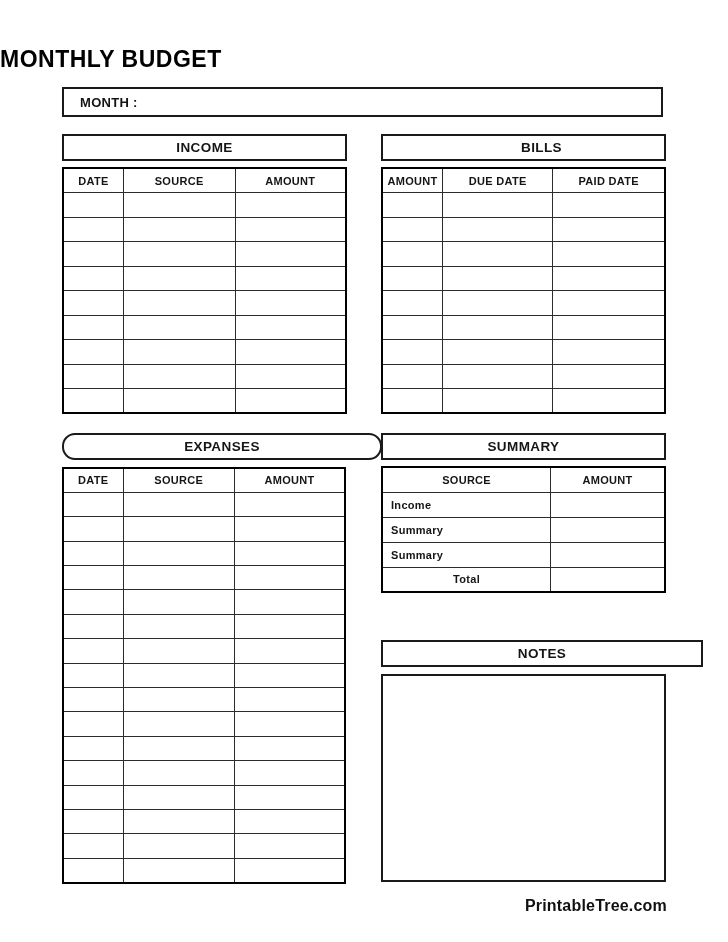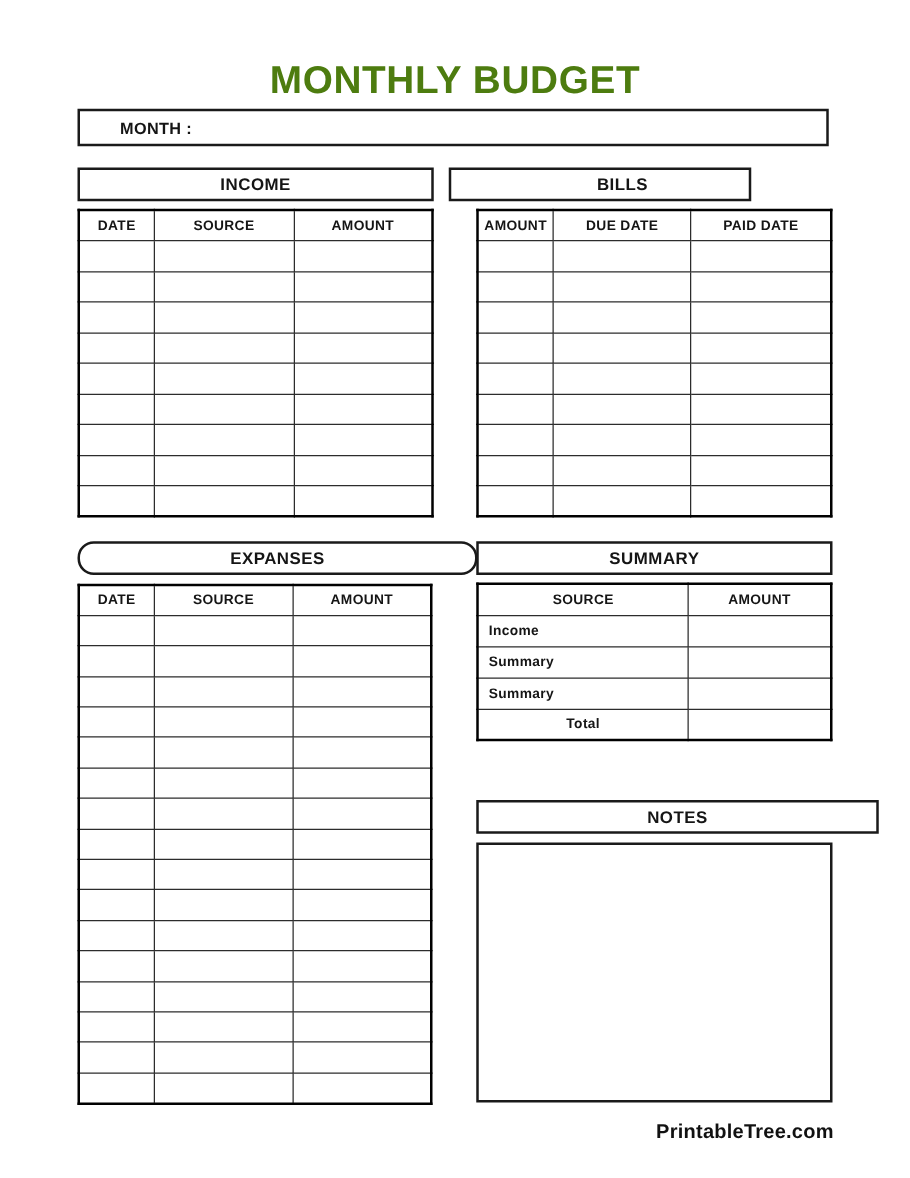--- a/index.html
+++ b/index.html
@@ -17,11 +17,11 @@
   .page-title {
     position: absolute;
     top: 46px; left: 0; width: 100%;
-    text-align: center;
-    font-size: 31px;
+    text-align: left;
+    font-size: 23px;
     font-weight: bold;
     letter-spacing: 0.5px;
-    color: #4d7c0f;
+    color: #000000;
   }
   .month-box {
     position: absolute;

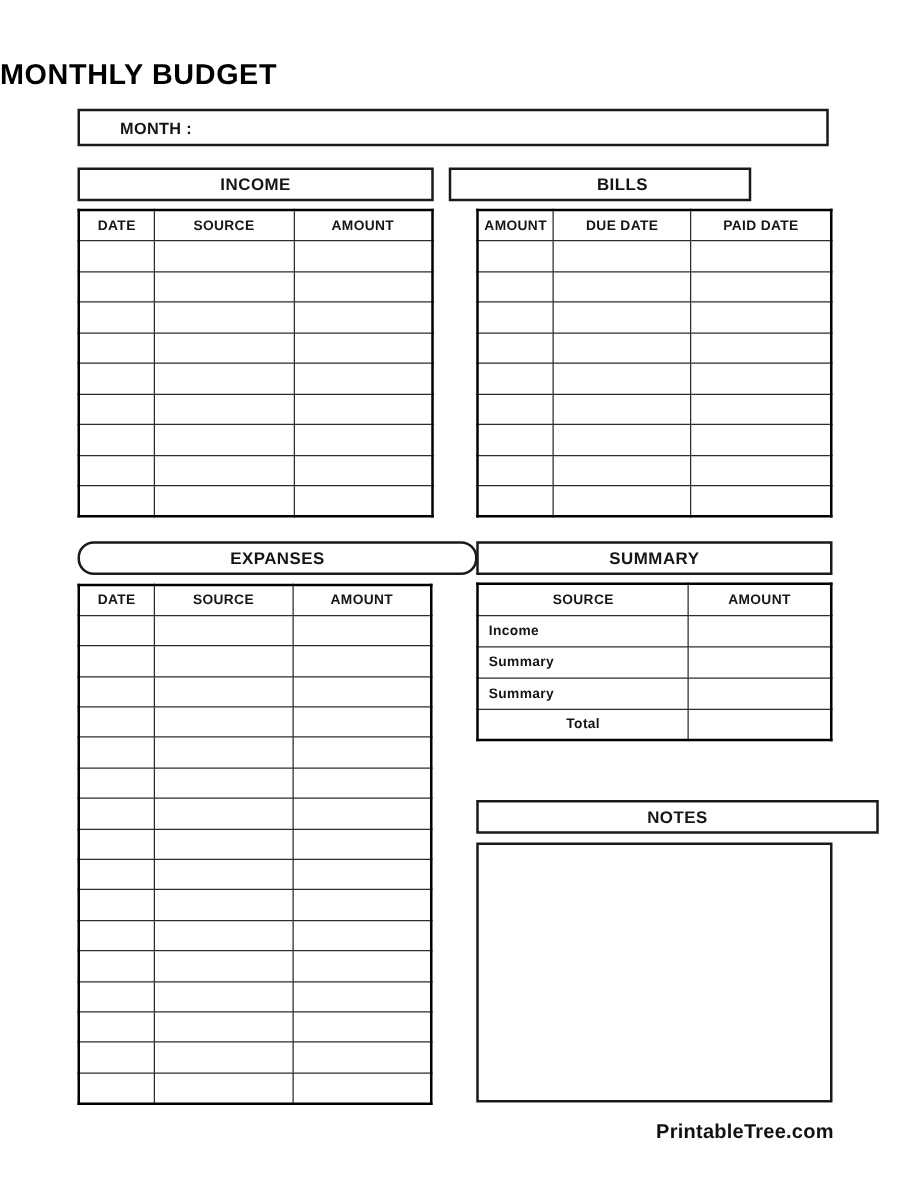--- a/index.html
+++ b/index.html
@@ -30,7 +30,7 @@
     border: 2px solid #1a1a1a;
     display: flex;
     align-items: center;
-    padding-left: 32px;
+    padding-left: 16px;
   }
   .month-label { font-size: 13px; font-weight: bold; letter-spacing: 0.3px; }
   .month-value { font-size: 13px; margin-left: 8px; }

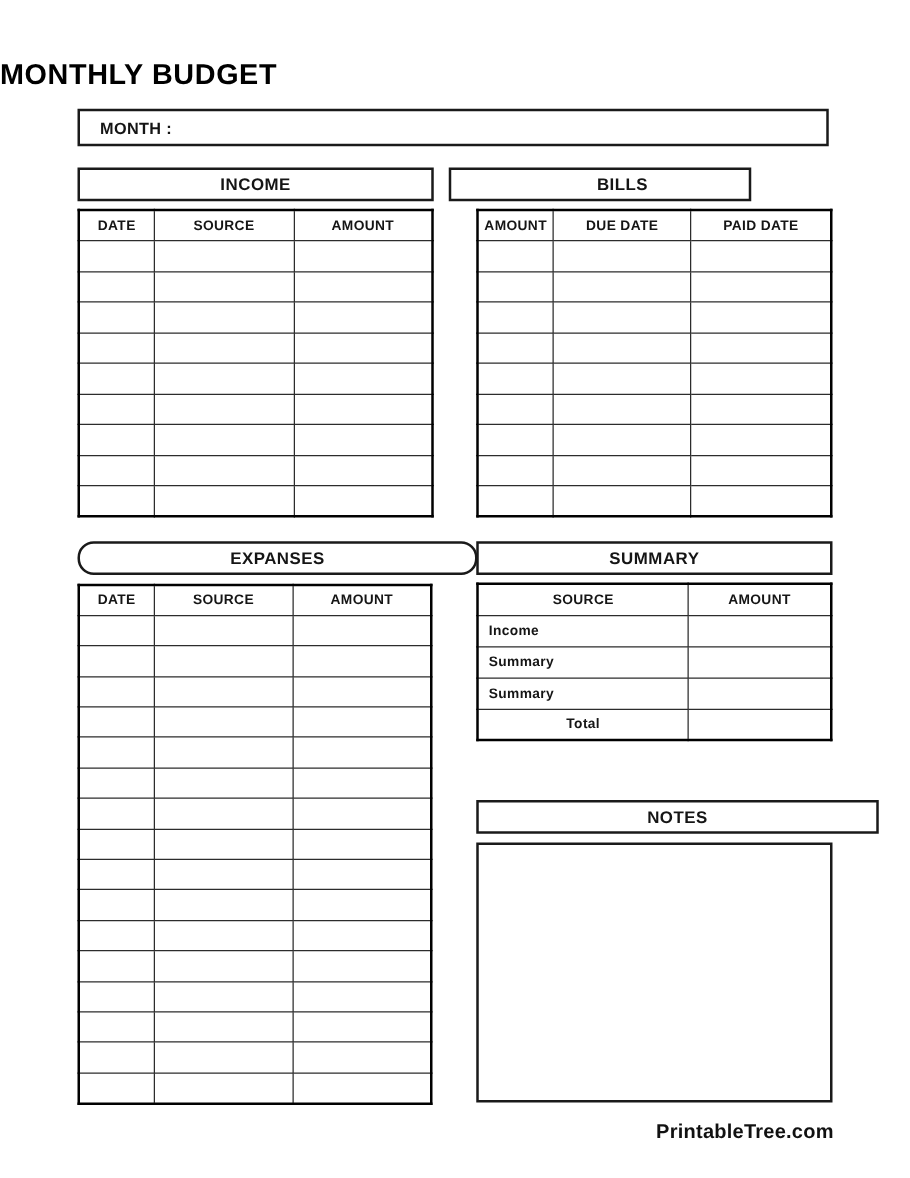--- a/index.html
+++ b/index.html
@@ -47,7 +47,7 @@
     letter-spacing: 0.4px;
   }
   .hdr-income   { left: 62px;  top: 134px; width: 285px; }
-  .hdr-bills    { left: 359px; top: 134px; width: 242px; padding-left: 36px; }
+  .hdr-bills    { left: 381px; top: 134px; width: 285px; padding-left: 36px; }
   .hdr-expanses { left: 62px;  top: 433px; width: 320px; border-radius: 13px; }
   .hdr-summary  { left: 381px; top: 433px; width: 285px; }
   .hdr-notes    { left: 381px; top: 640px; width: 322px; }

